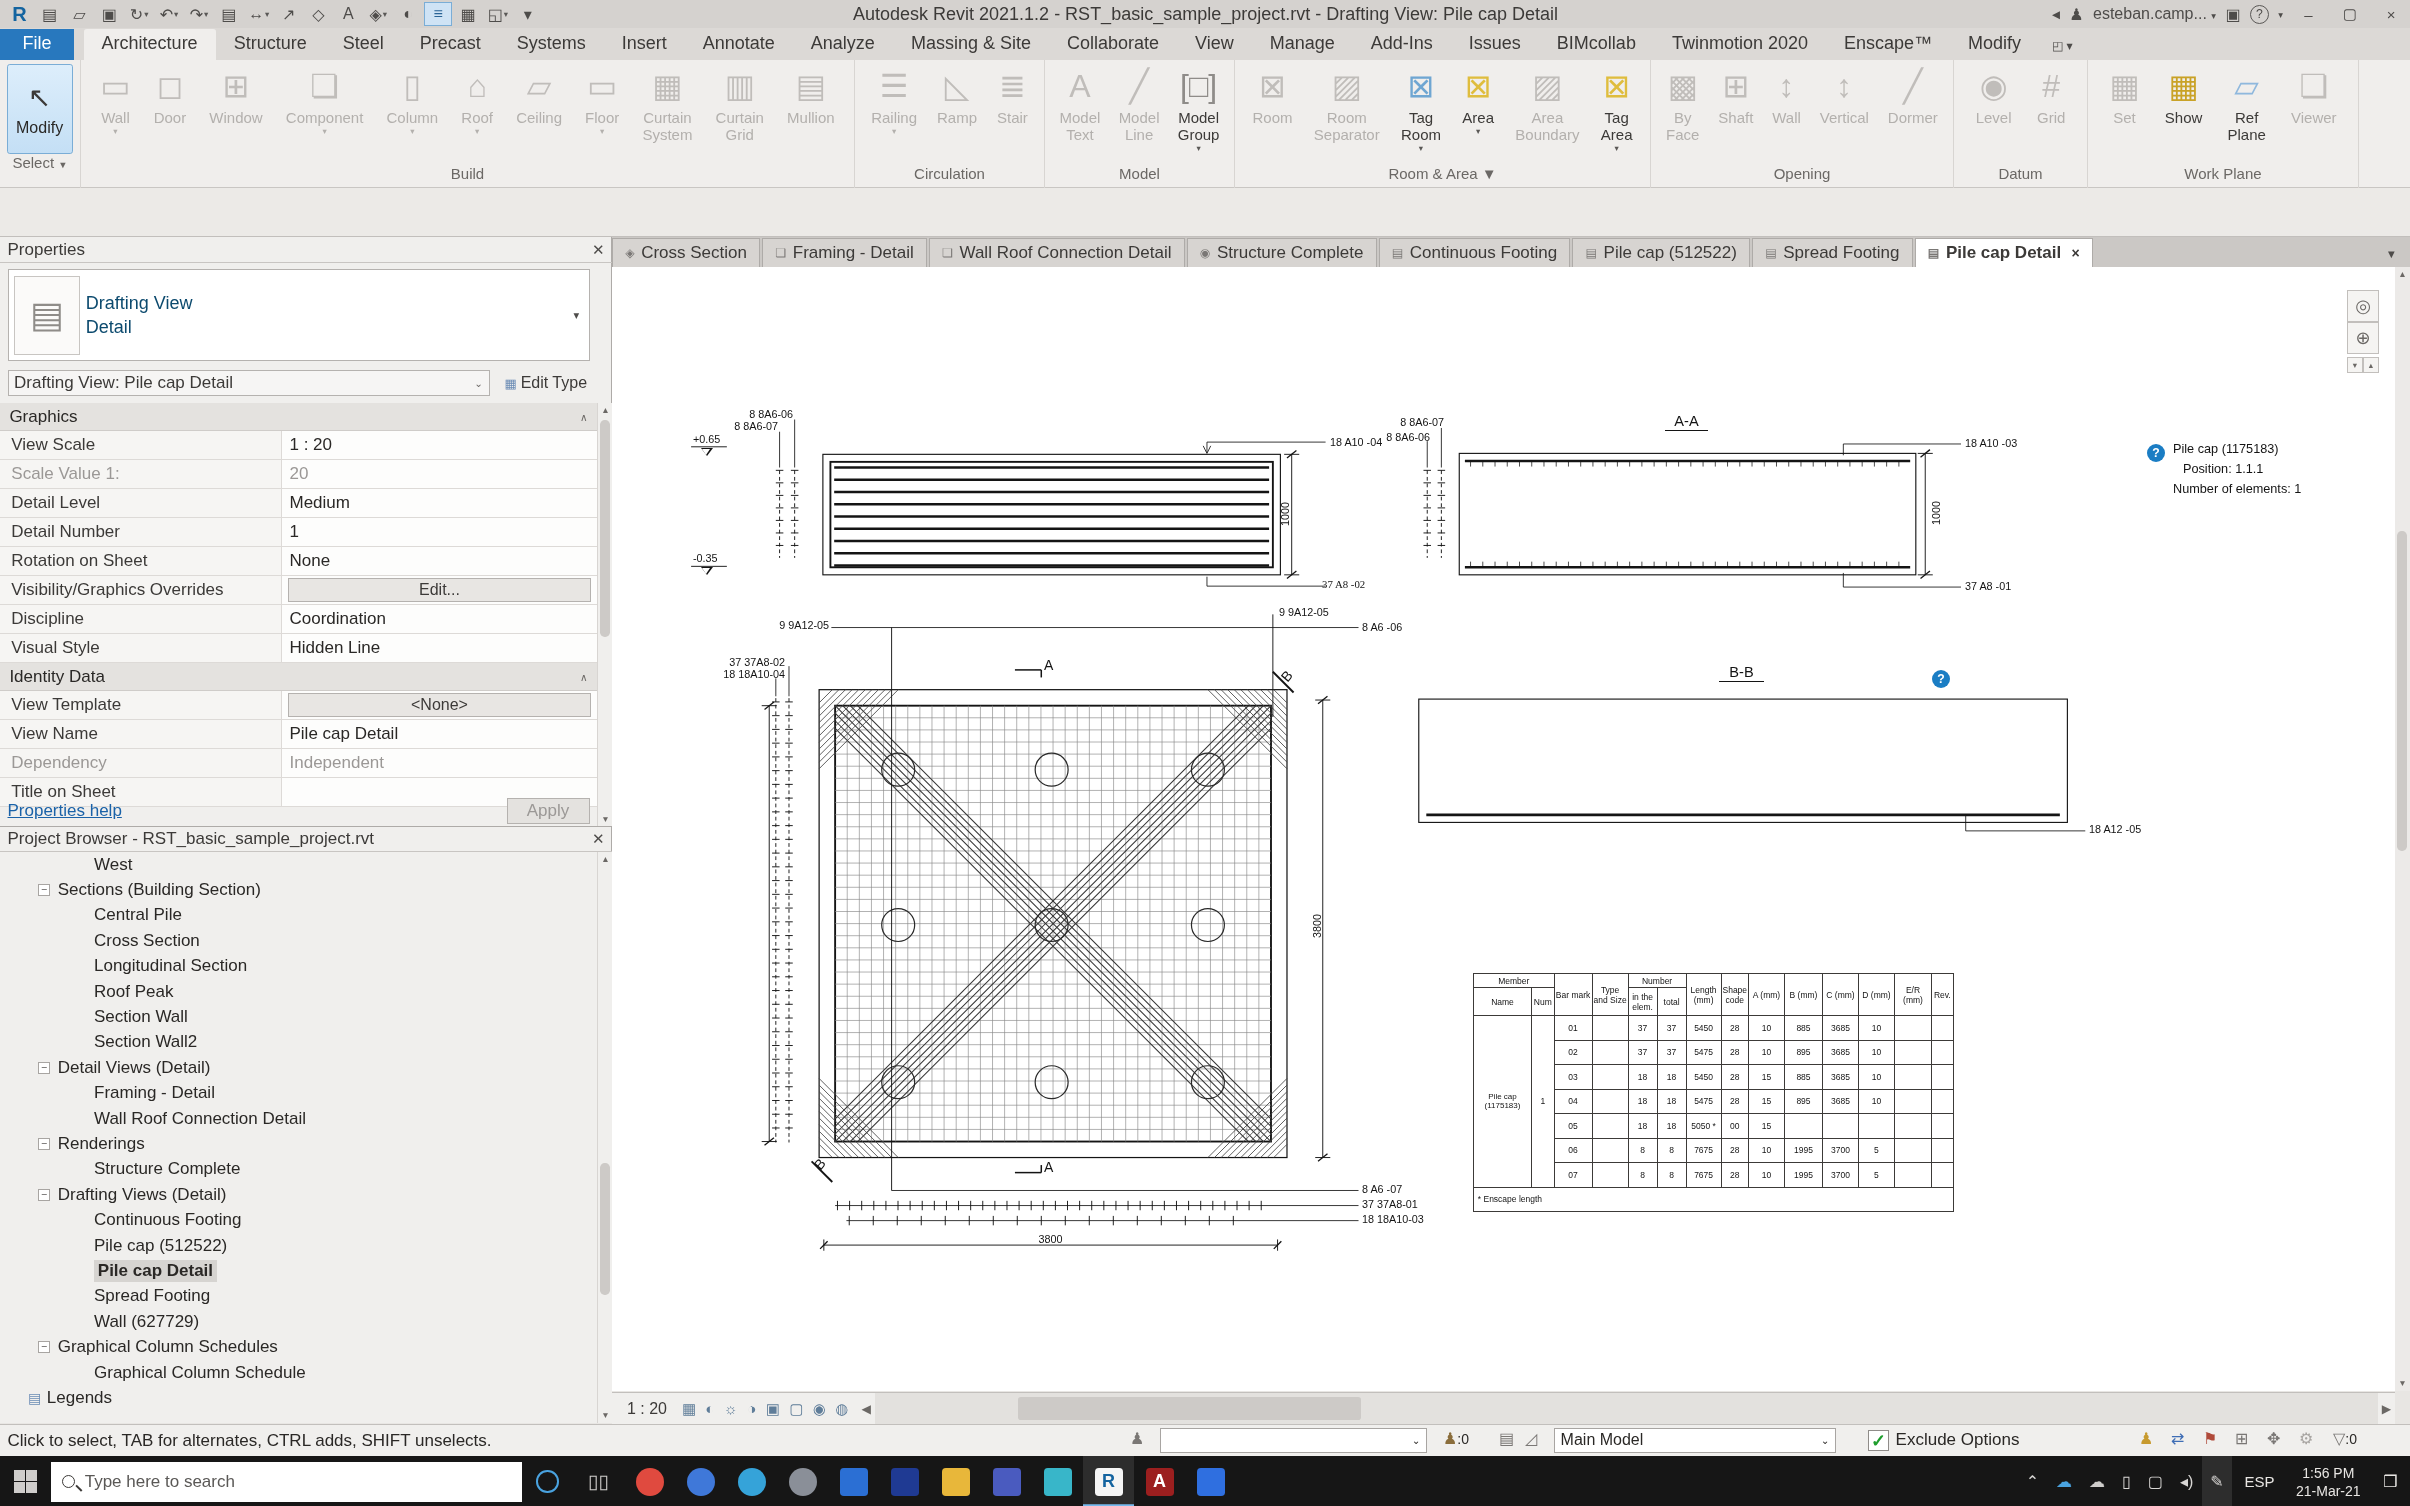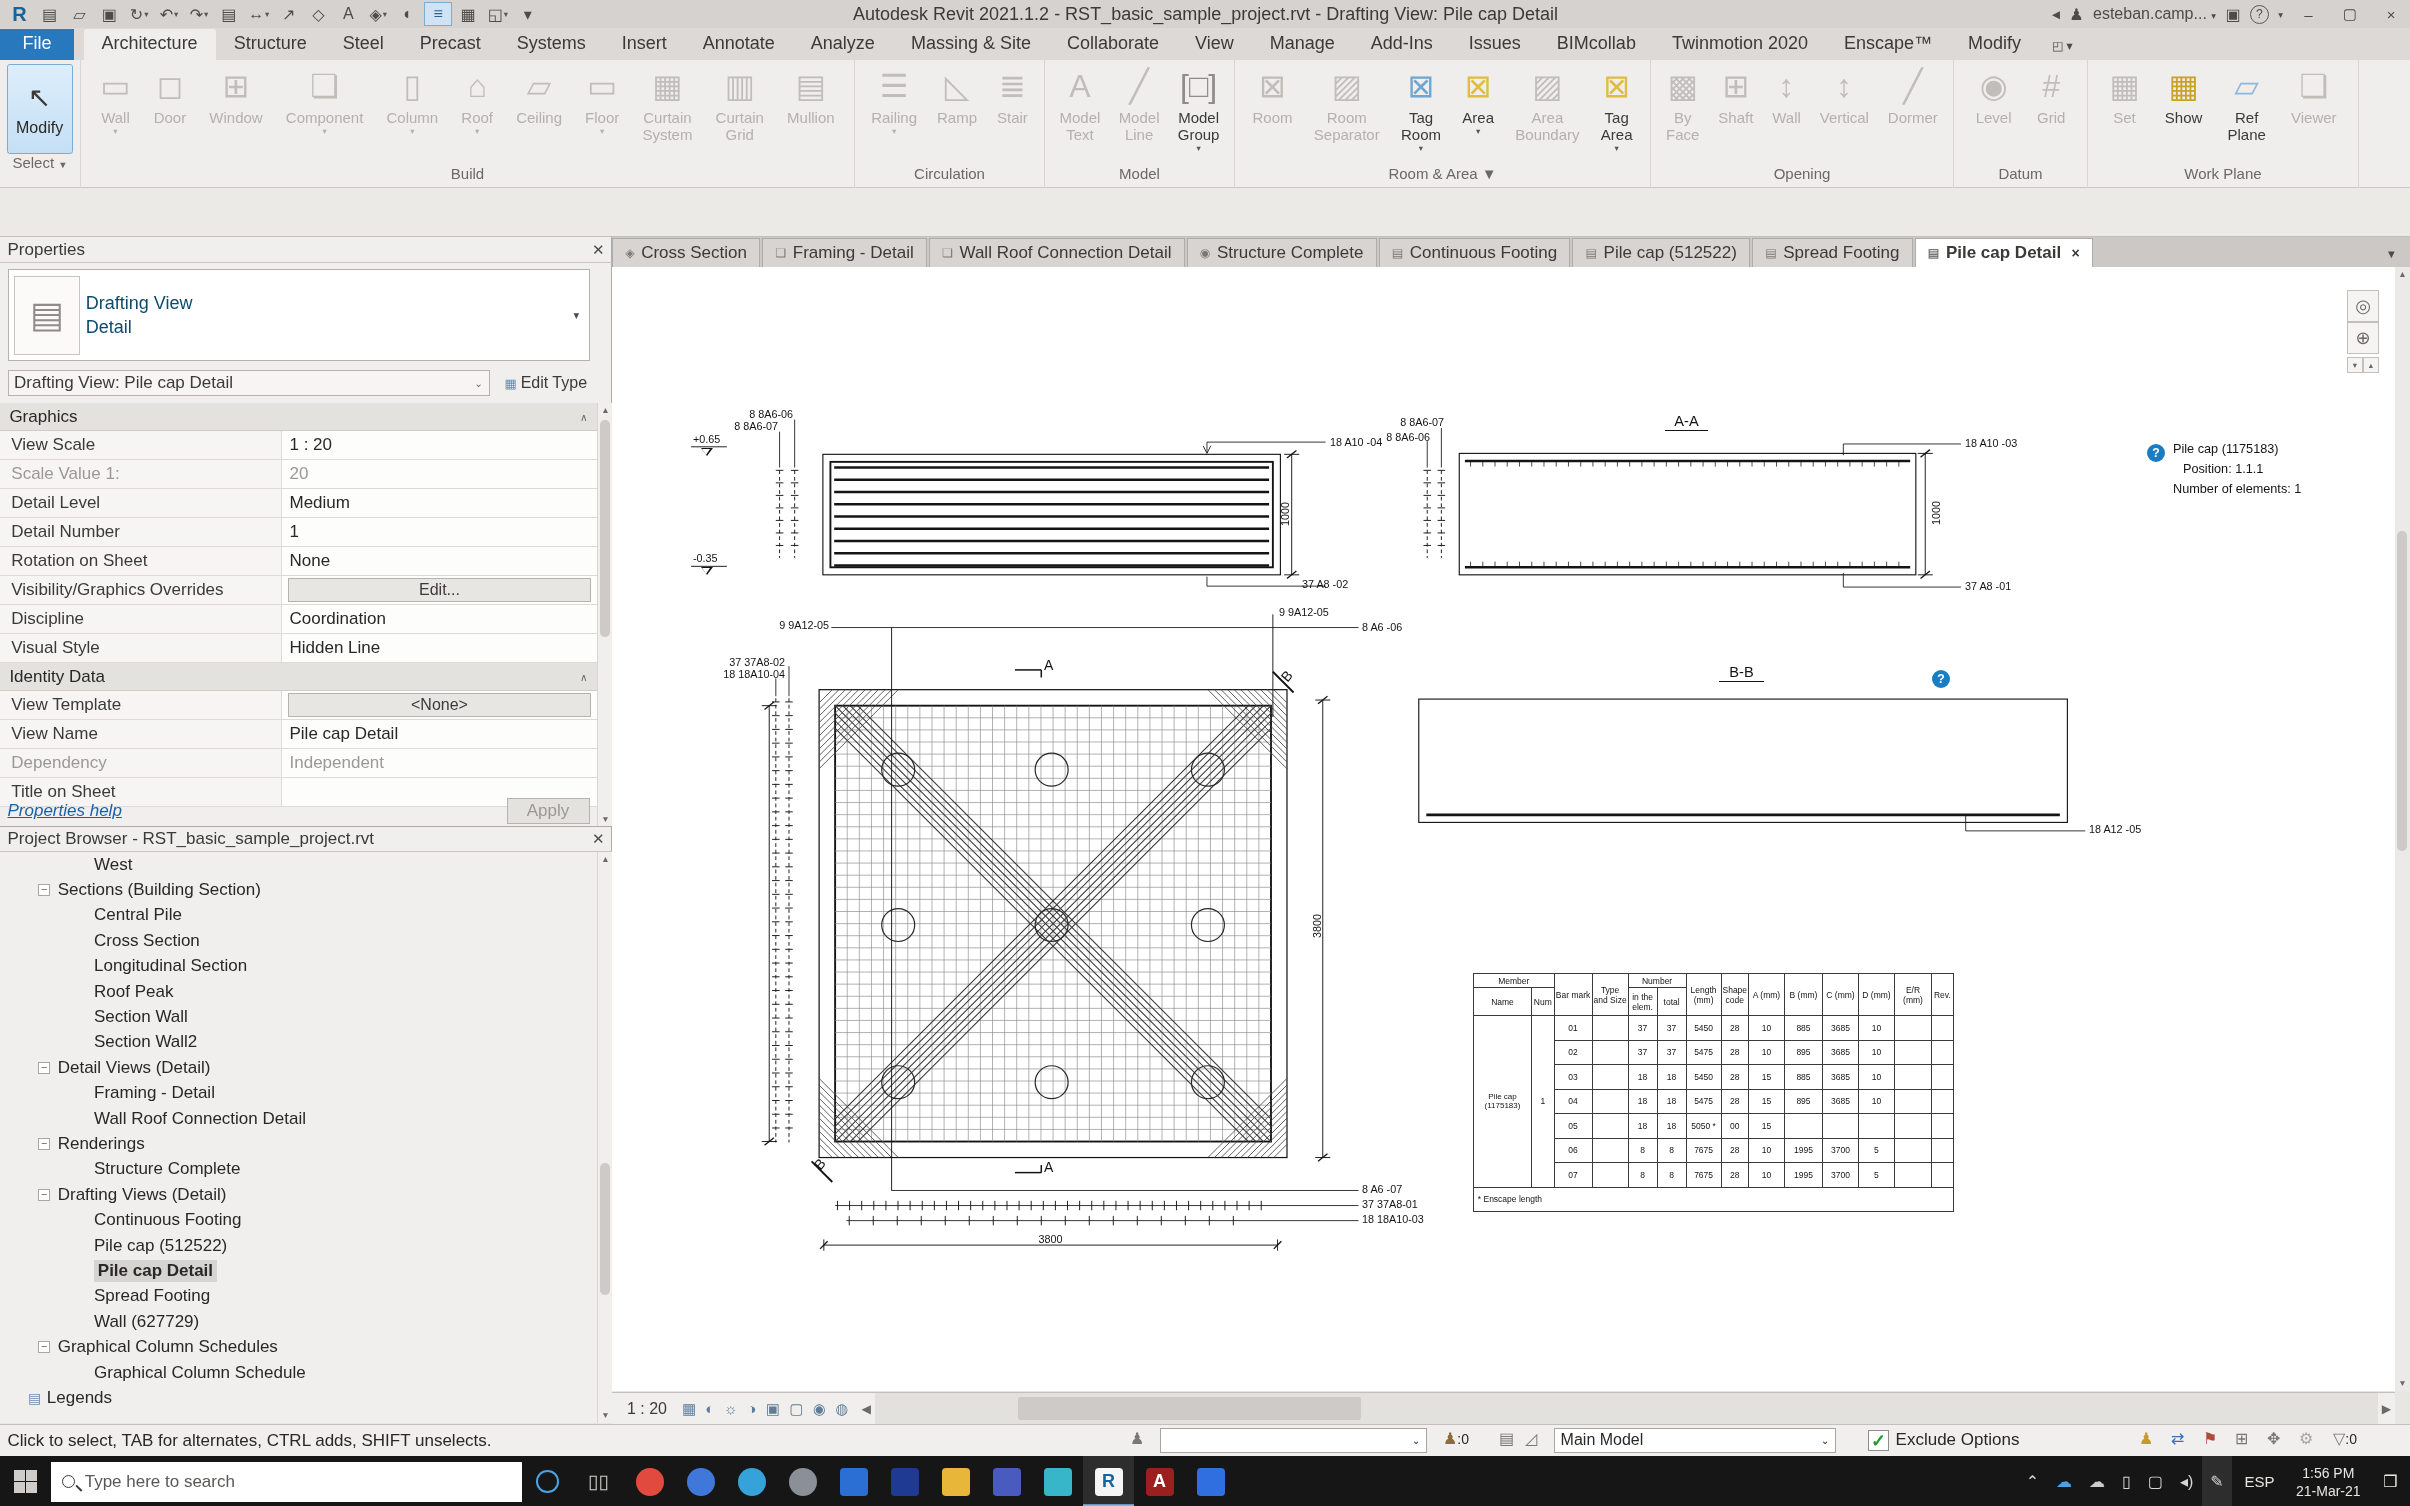--- a/index.html
+++ b/index.html
@@ -1151,7 +1151,7 @@
   <div class="tri" style="left:89px;top:300px;"></div>
   <div class="lbl" style="left:718px;top:169px;">18 A10 -04</div>
   <div class="lbl rot" style="left:651px;top:241px;">1000</div>
-  <div class="lbl" style="left:690px;top:311px;">37 A8 -02</div>
+  <div class="lbl" style="left:710px;top:311px;font-family:Liberation Serif, serif;">37 A8 -02</div>
 
   <div class="dtitle" style="left:1053px;top:146px;width:43px;text-align:center;">A-A</div>
   <div class="lbl ra" style="left:832px;top:149px;">8 8A6-07</div>

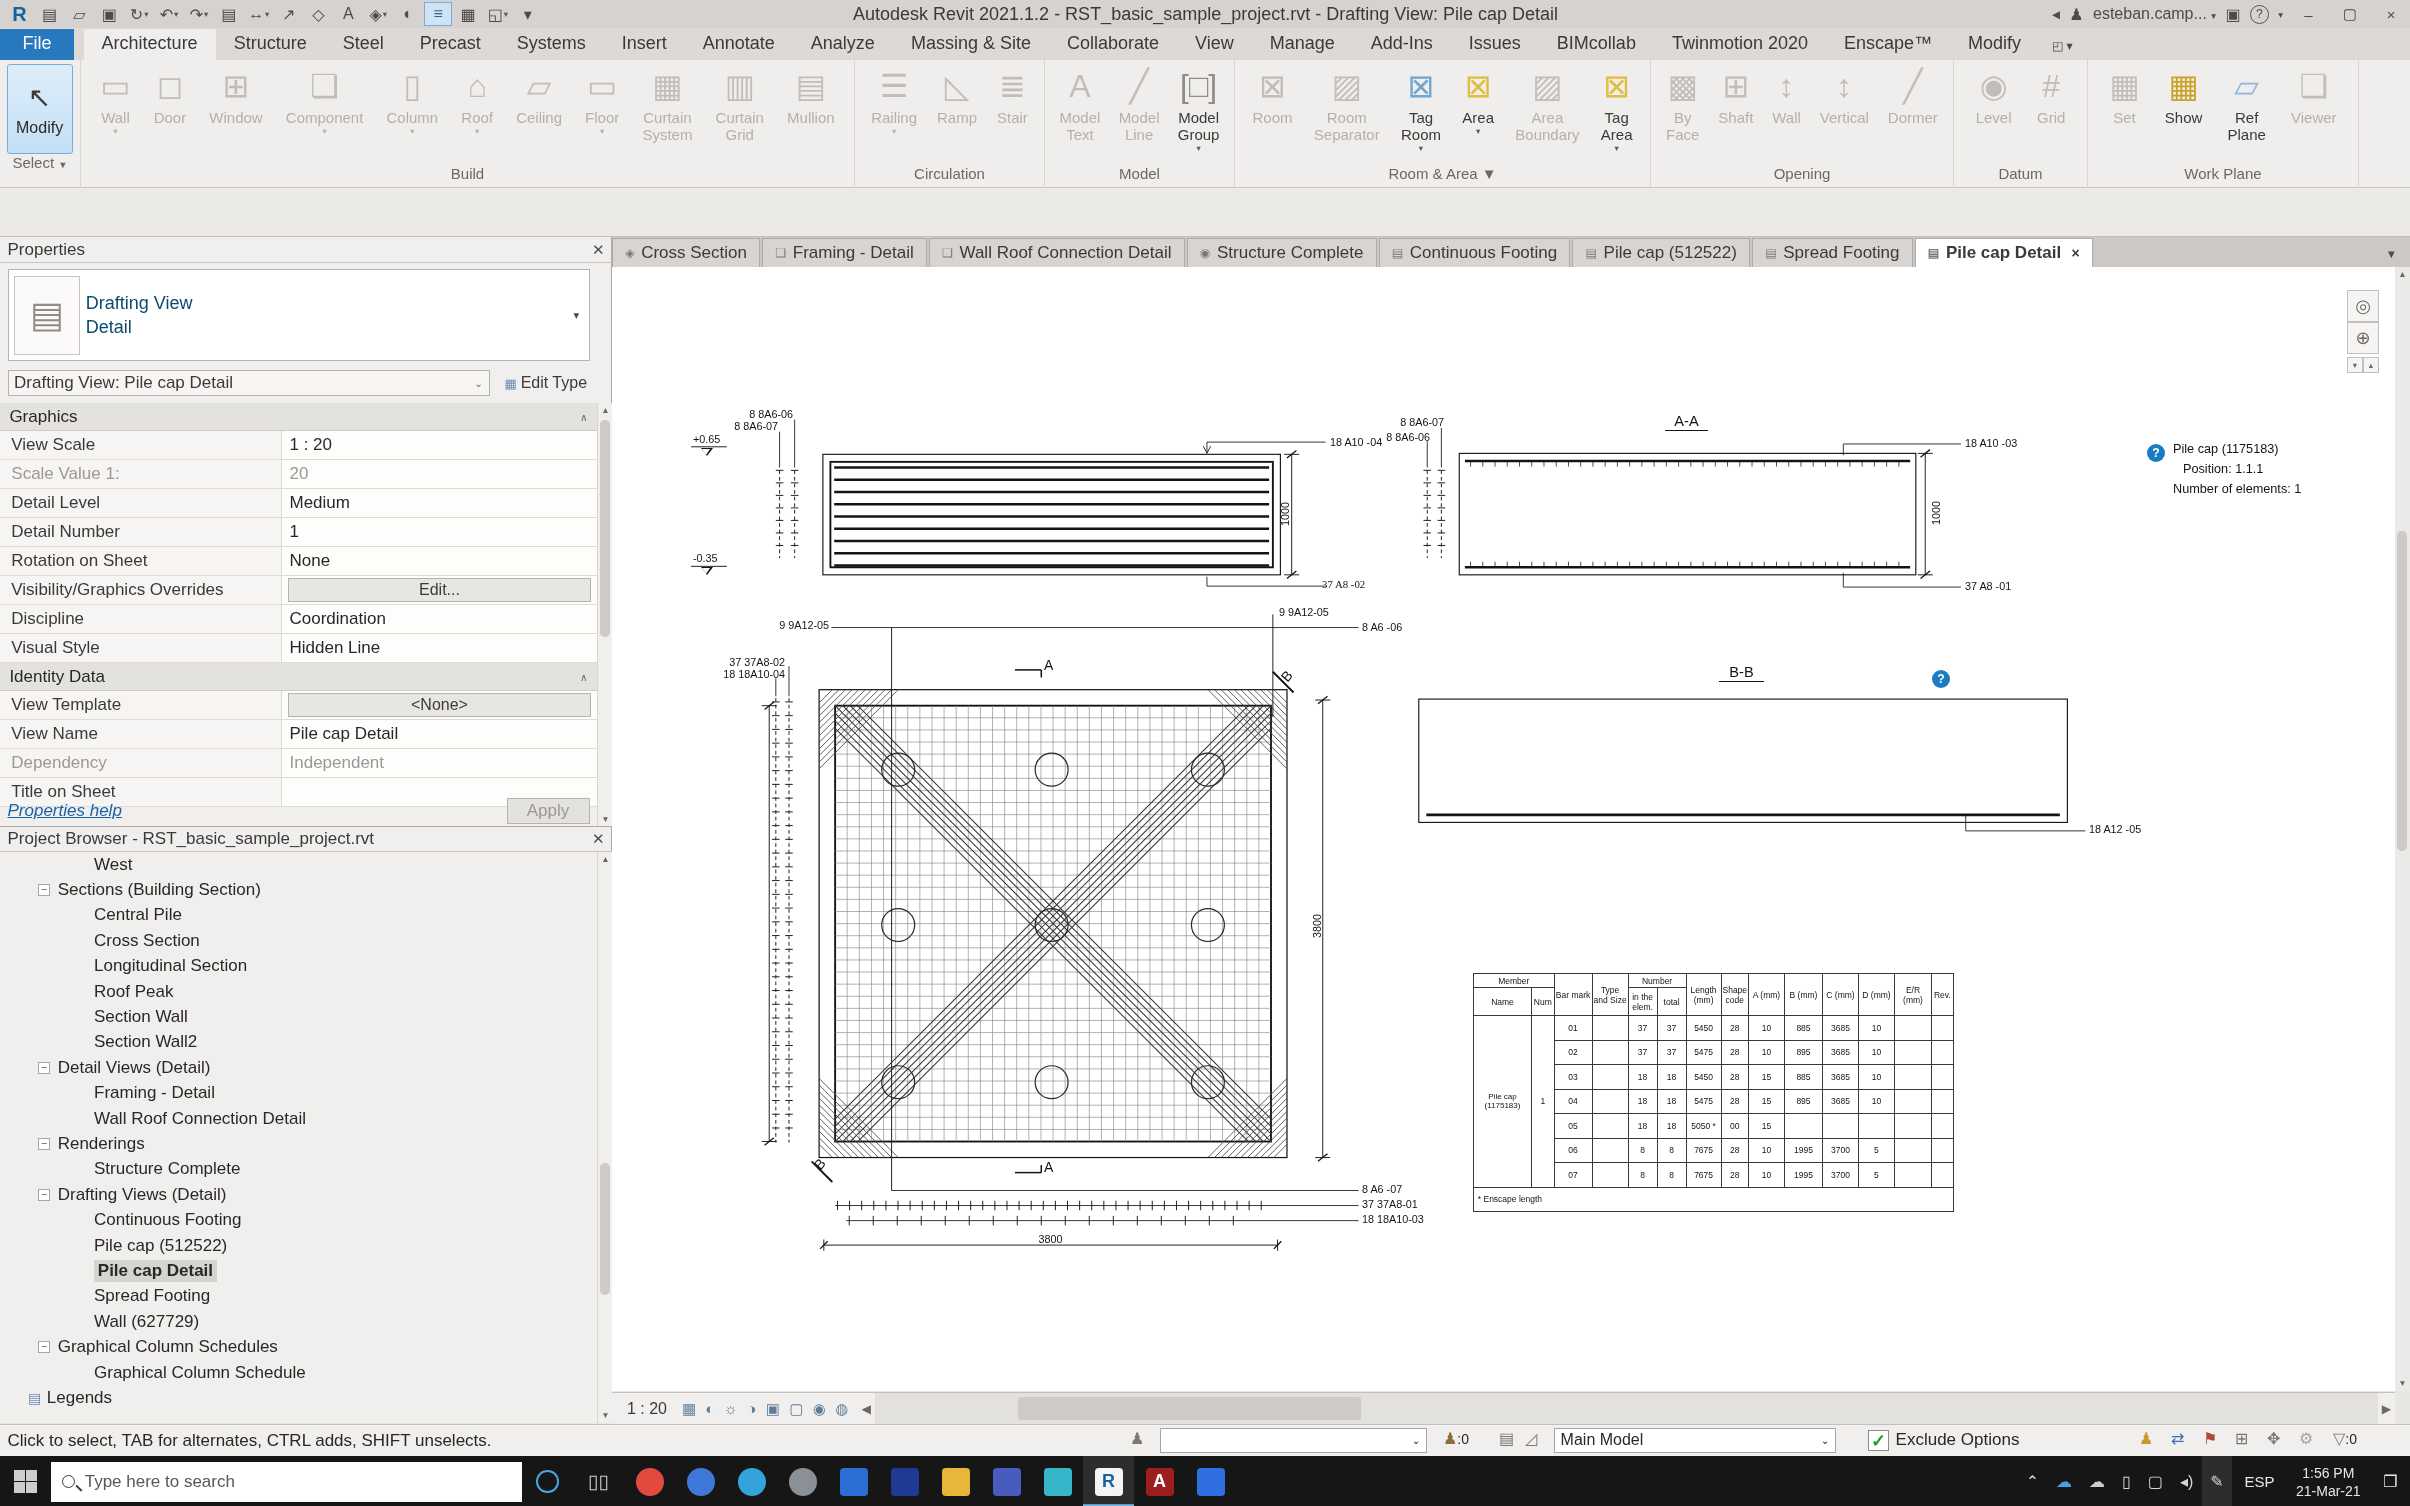--- a/index.html
+++ b/index.html
@@ -64,7 +64,7 @@
   .pbtnv { flex:1; display:flex; align-items:center; justify-content:center; }
   .pbtn { width:96%; height:23.5px; background:#e8e6e3; border:0.9px solid #b5b2af; font-size:16px; color:#3c3a38; display:flex; align-items:center; justify-content:center; }
   #prop-foot { left:0; top:559px; width:597px; height:30px; display:flex; align-items:center; justify-content:space-between; padding:0 7.5px; }
-  #prop-help { font-size:17px; color:#1a62a8; text-decoration:underline;font-style:italic; }
+  #prop-help { font-size:17px; color:#1a62a8; text-decoration:underline; }
   #prop-apply { width:83px; height:26px; background:#e4e2df; border:0.9px solid #b5b2af; color:#9b9896; font-size:17px; display:flex; align-items:center; justify-content:center; }
   .vscroll { position:absolute; width:15px; background:#f0efed; border-left:0.9px solid #d8d5d2; }
   .vthumb { position:absolute; left:1.9px; width:10.4px; background:#cdcac7; border-radius:4.7px; }

